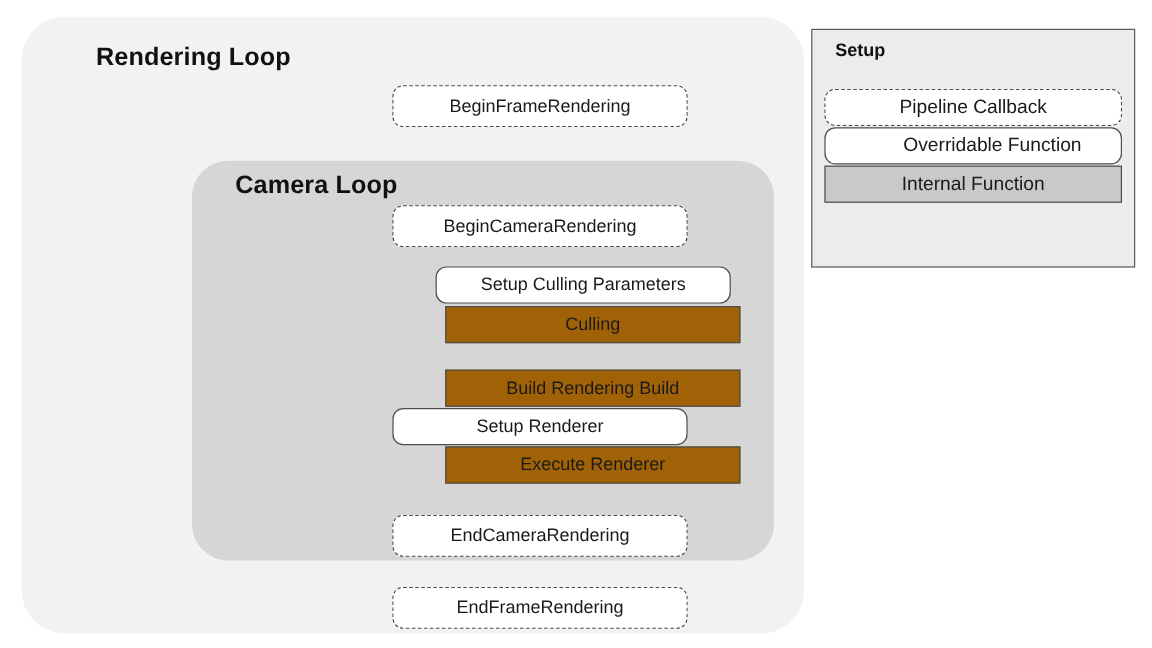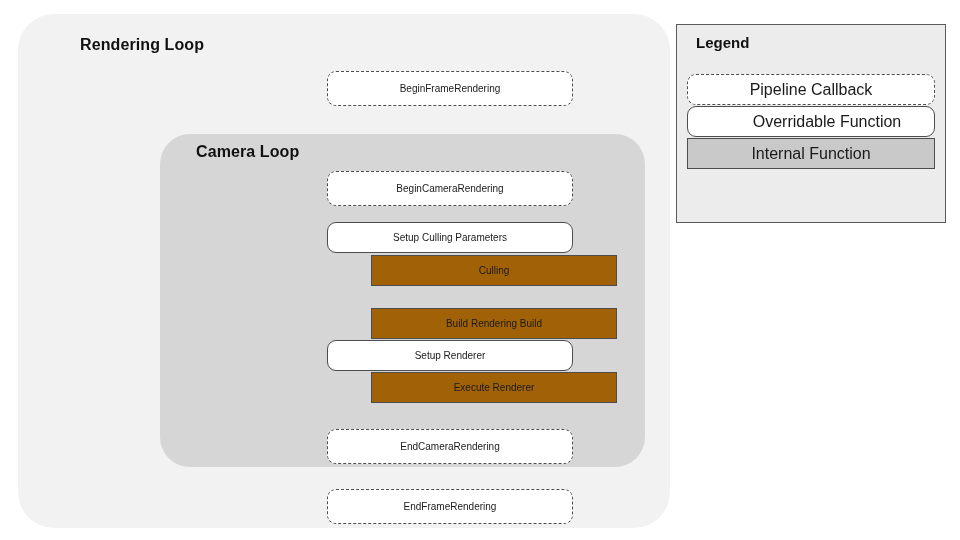--- a/index.html
+++ b/index.html
@@ -46,7 +46,7 @@
   }
   .loop-title {
     position: absolute;
-    font-size: 16px;
+    font-size: 21px;
     font-weight: bold;
     letter-spacing: 0.1px;
     color: #111111;

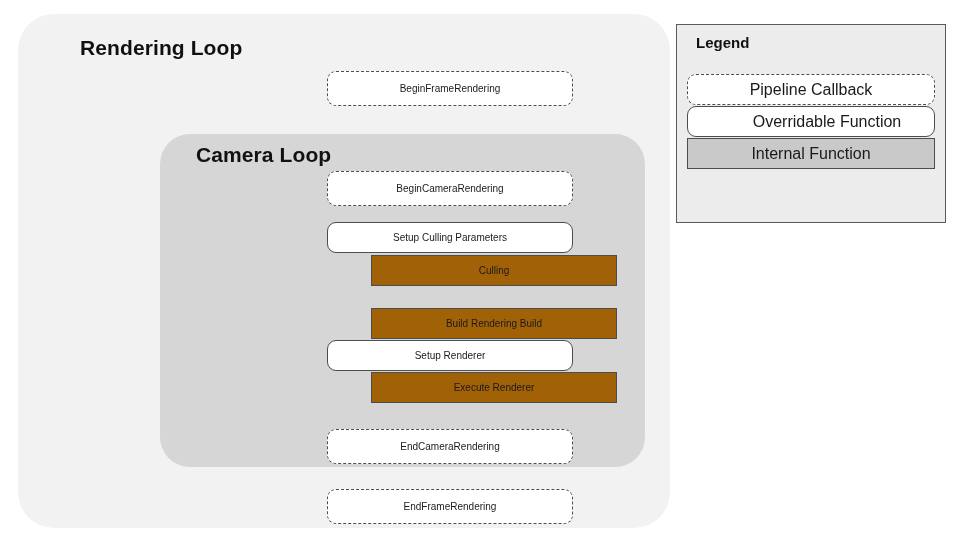--- a/index.html
+++ b/index.html
@@ -174,7 +174,7 @@
     </div>
 
   <div id="legend-panel"></div>
-  <div id="legend-title">Legend</div>
+  <div id="legend-title">Setup</div>
   <div id="legend-host">
       <div class="legend-item callback" style="top: 74px;">Pipeline Callback</div>
       <div class="legend-item overridable" style="top: 106px;">Overridable Function</div>

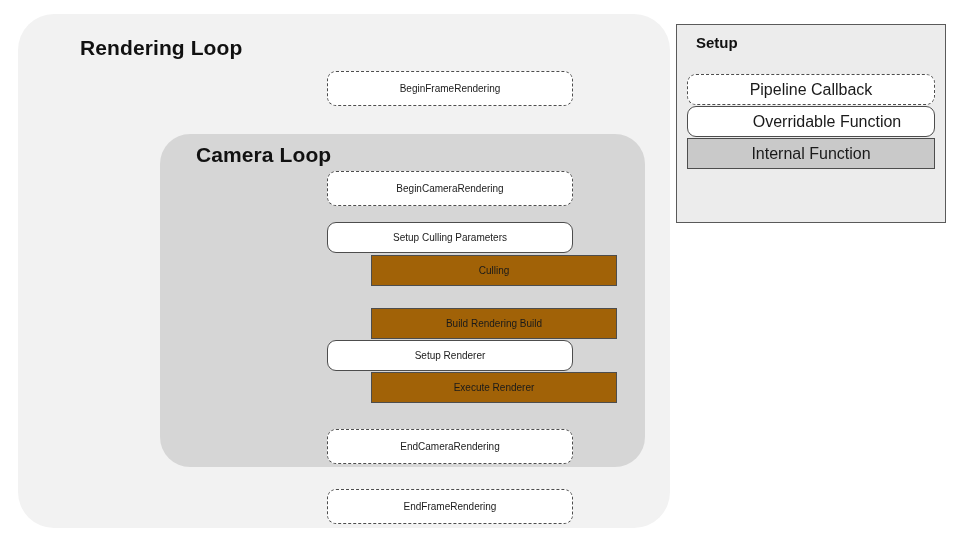--- a/index.html
+++ b/index.html
@@ -71,7 +71,7 @@
     display: flex;
     align-items: center;
     justify-content: center;
-    font-size: 10px;
+    font-size: 15px;
     line-height: 1;
     color: #1a1a1a;
     white-space: nowrap;

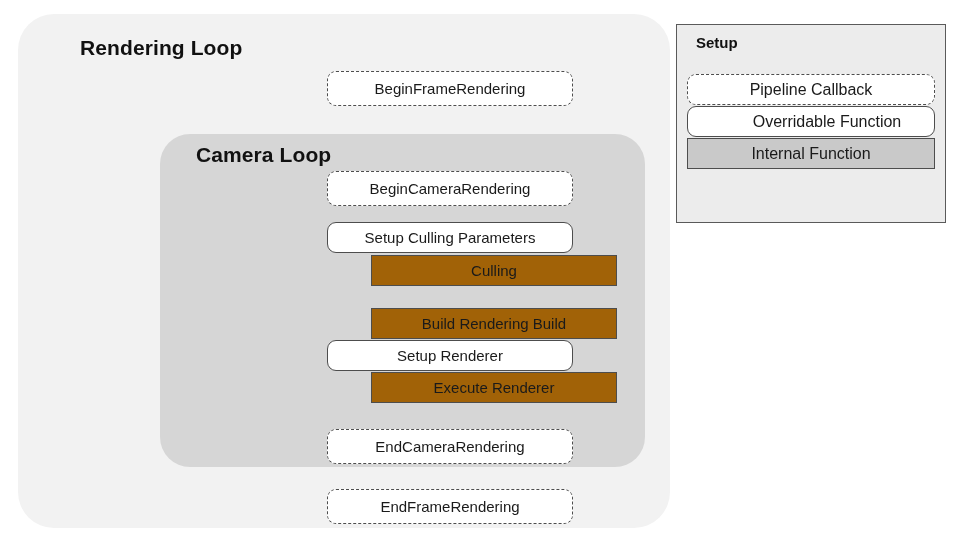--- a/index.html
+++ b/index.html
@@ -164,7 +164,7 @@
   <div id="nodes-host">
       <div class="node callback" style="top: 71px;">BeginFrameRendering</div>
       <div class="node callback" style="top: 171px;">BeginCameraRendering</div>
-      <div class="node overridable" style="top: 222px;">Setup Culling Parameters</div>
+      <div class="node overridable" style="top: 222px; margin-left: 36px;">Setup Culling Parameters</div>
       <div class="node internal" style="top: 255px;">Culling</div>
       <div class="node internal" style="top: 308px;">Build Rendering Build</div>
       <div class="node overridable" style="top: 340px;">Setup Renderer</div>

